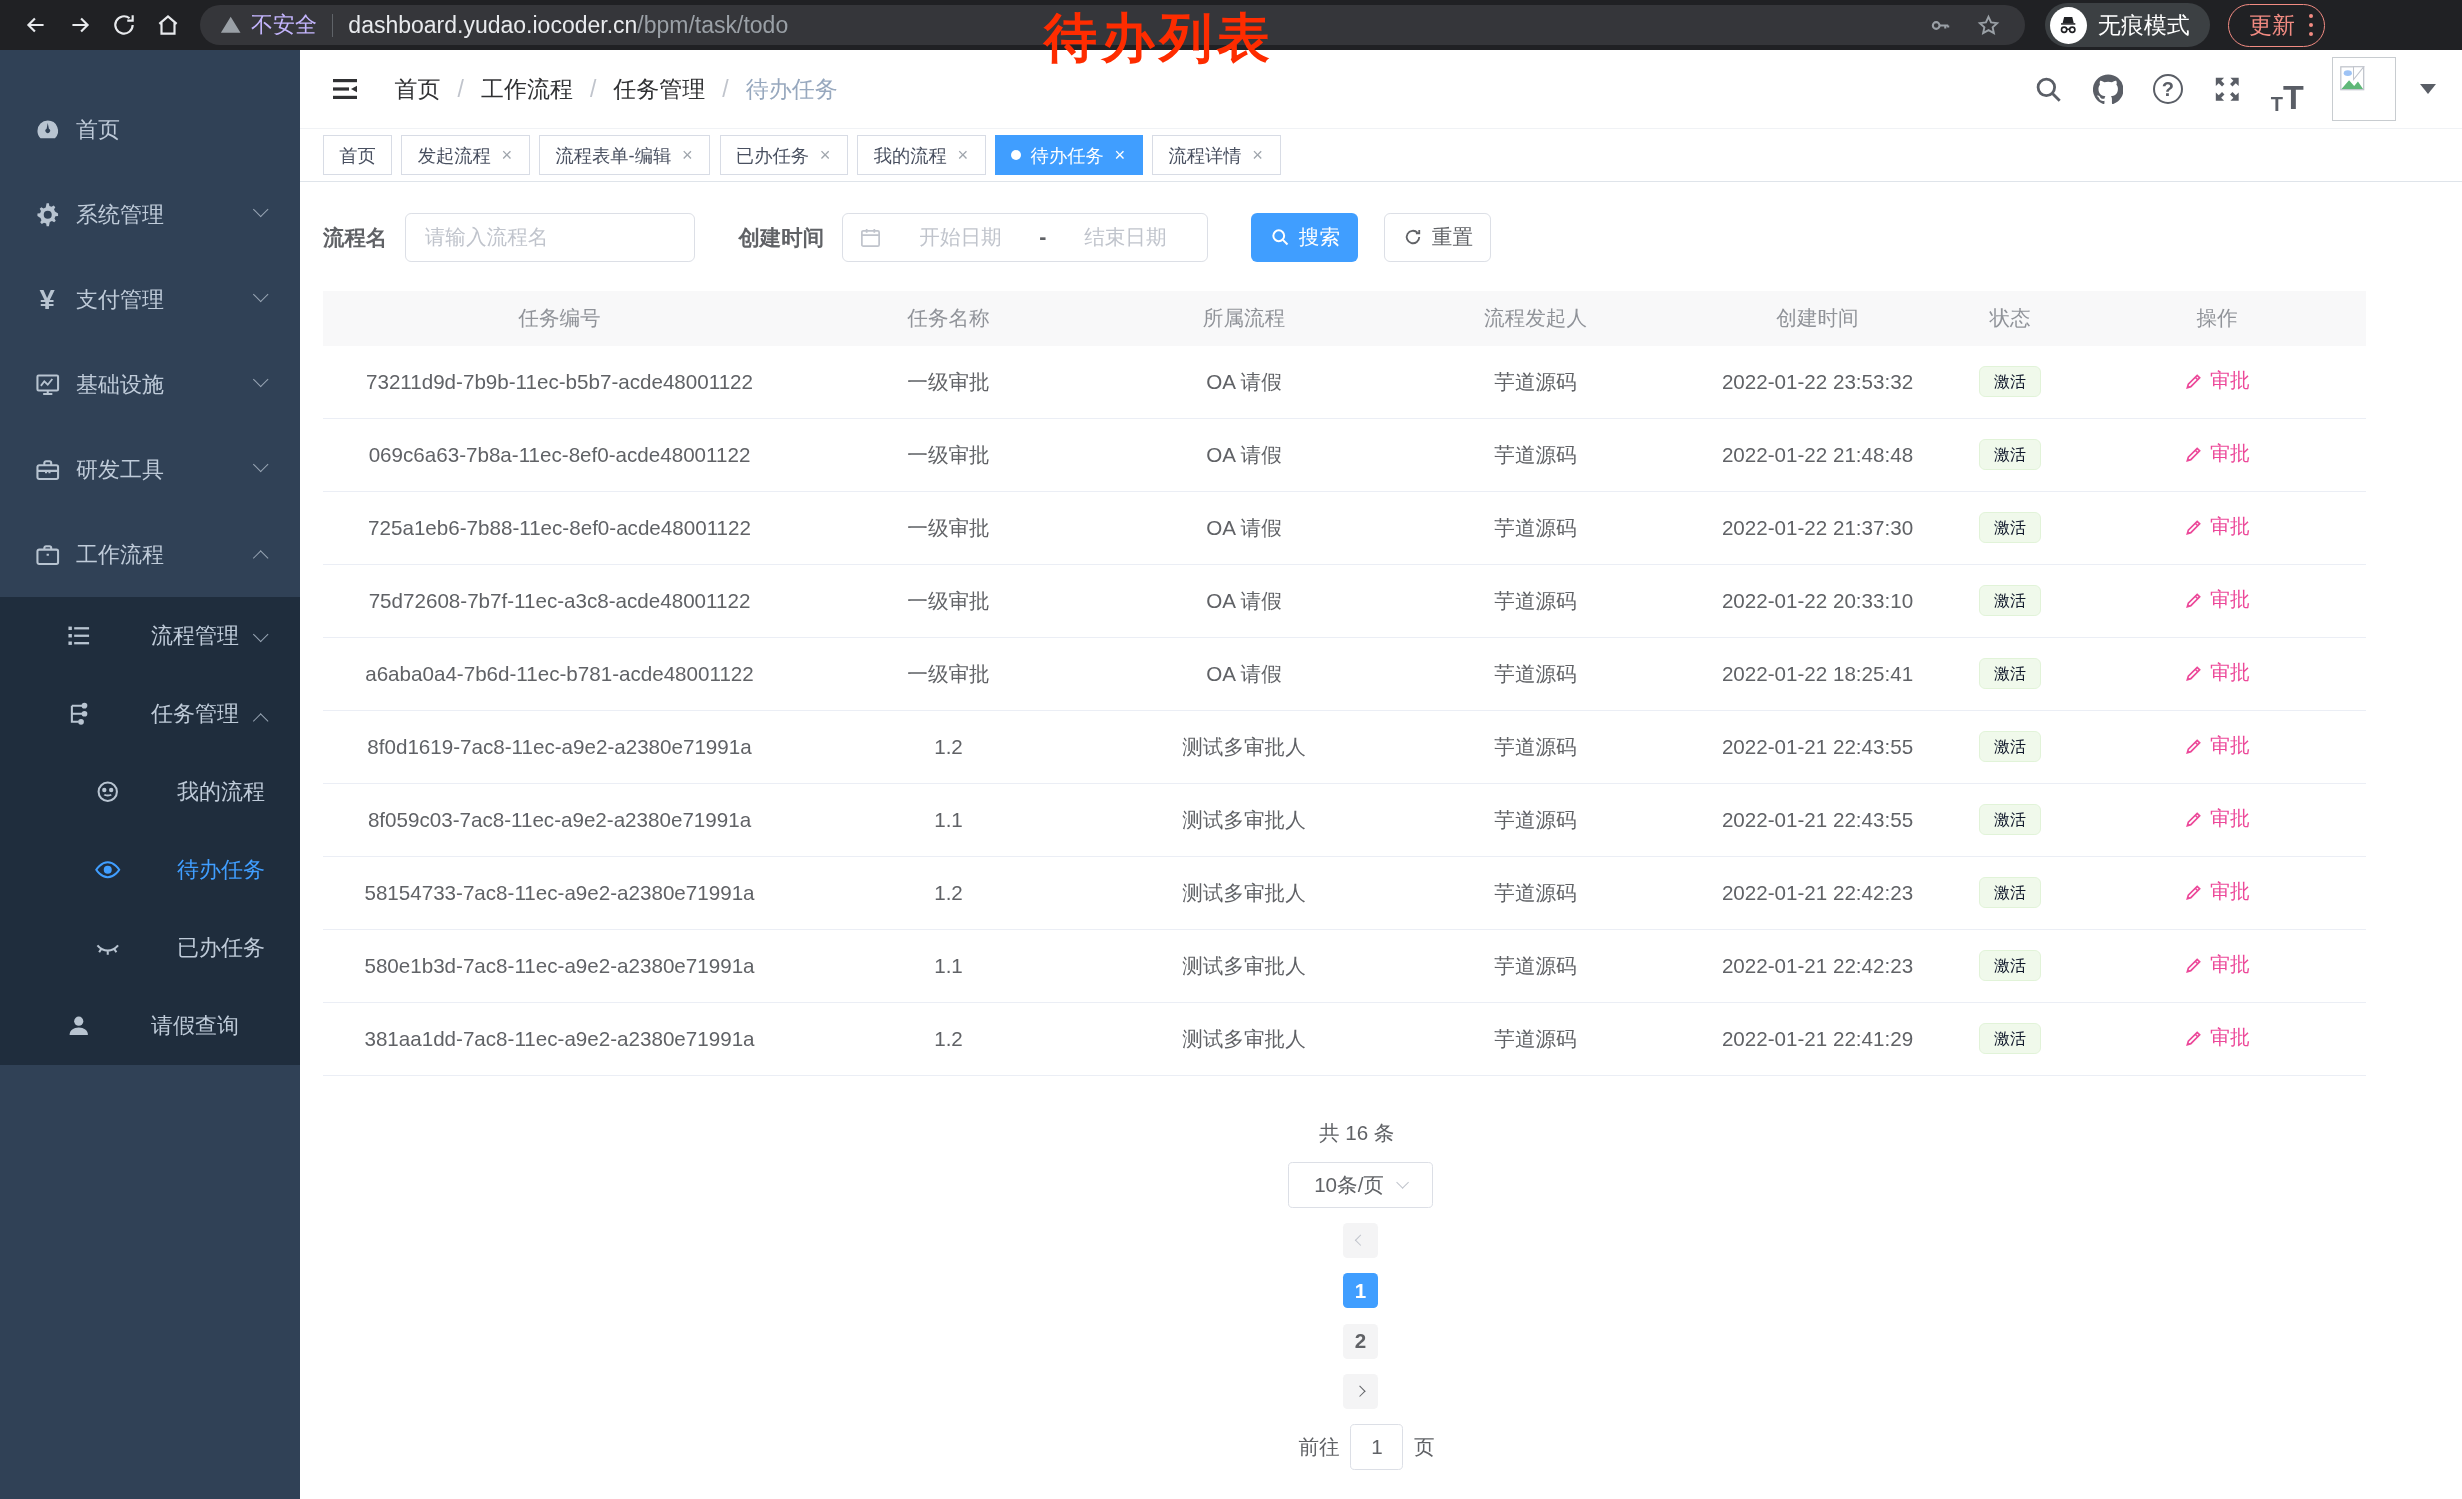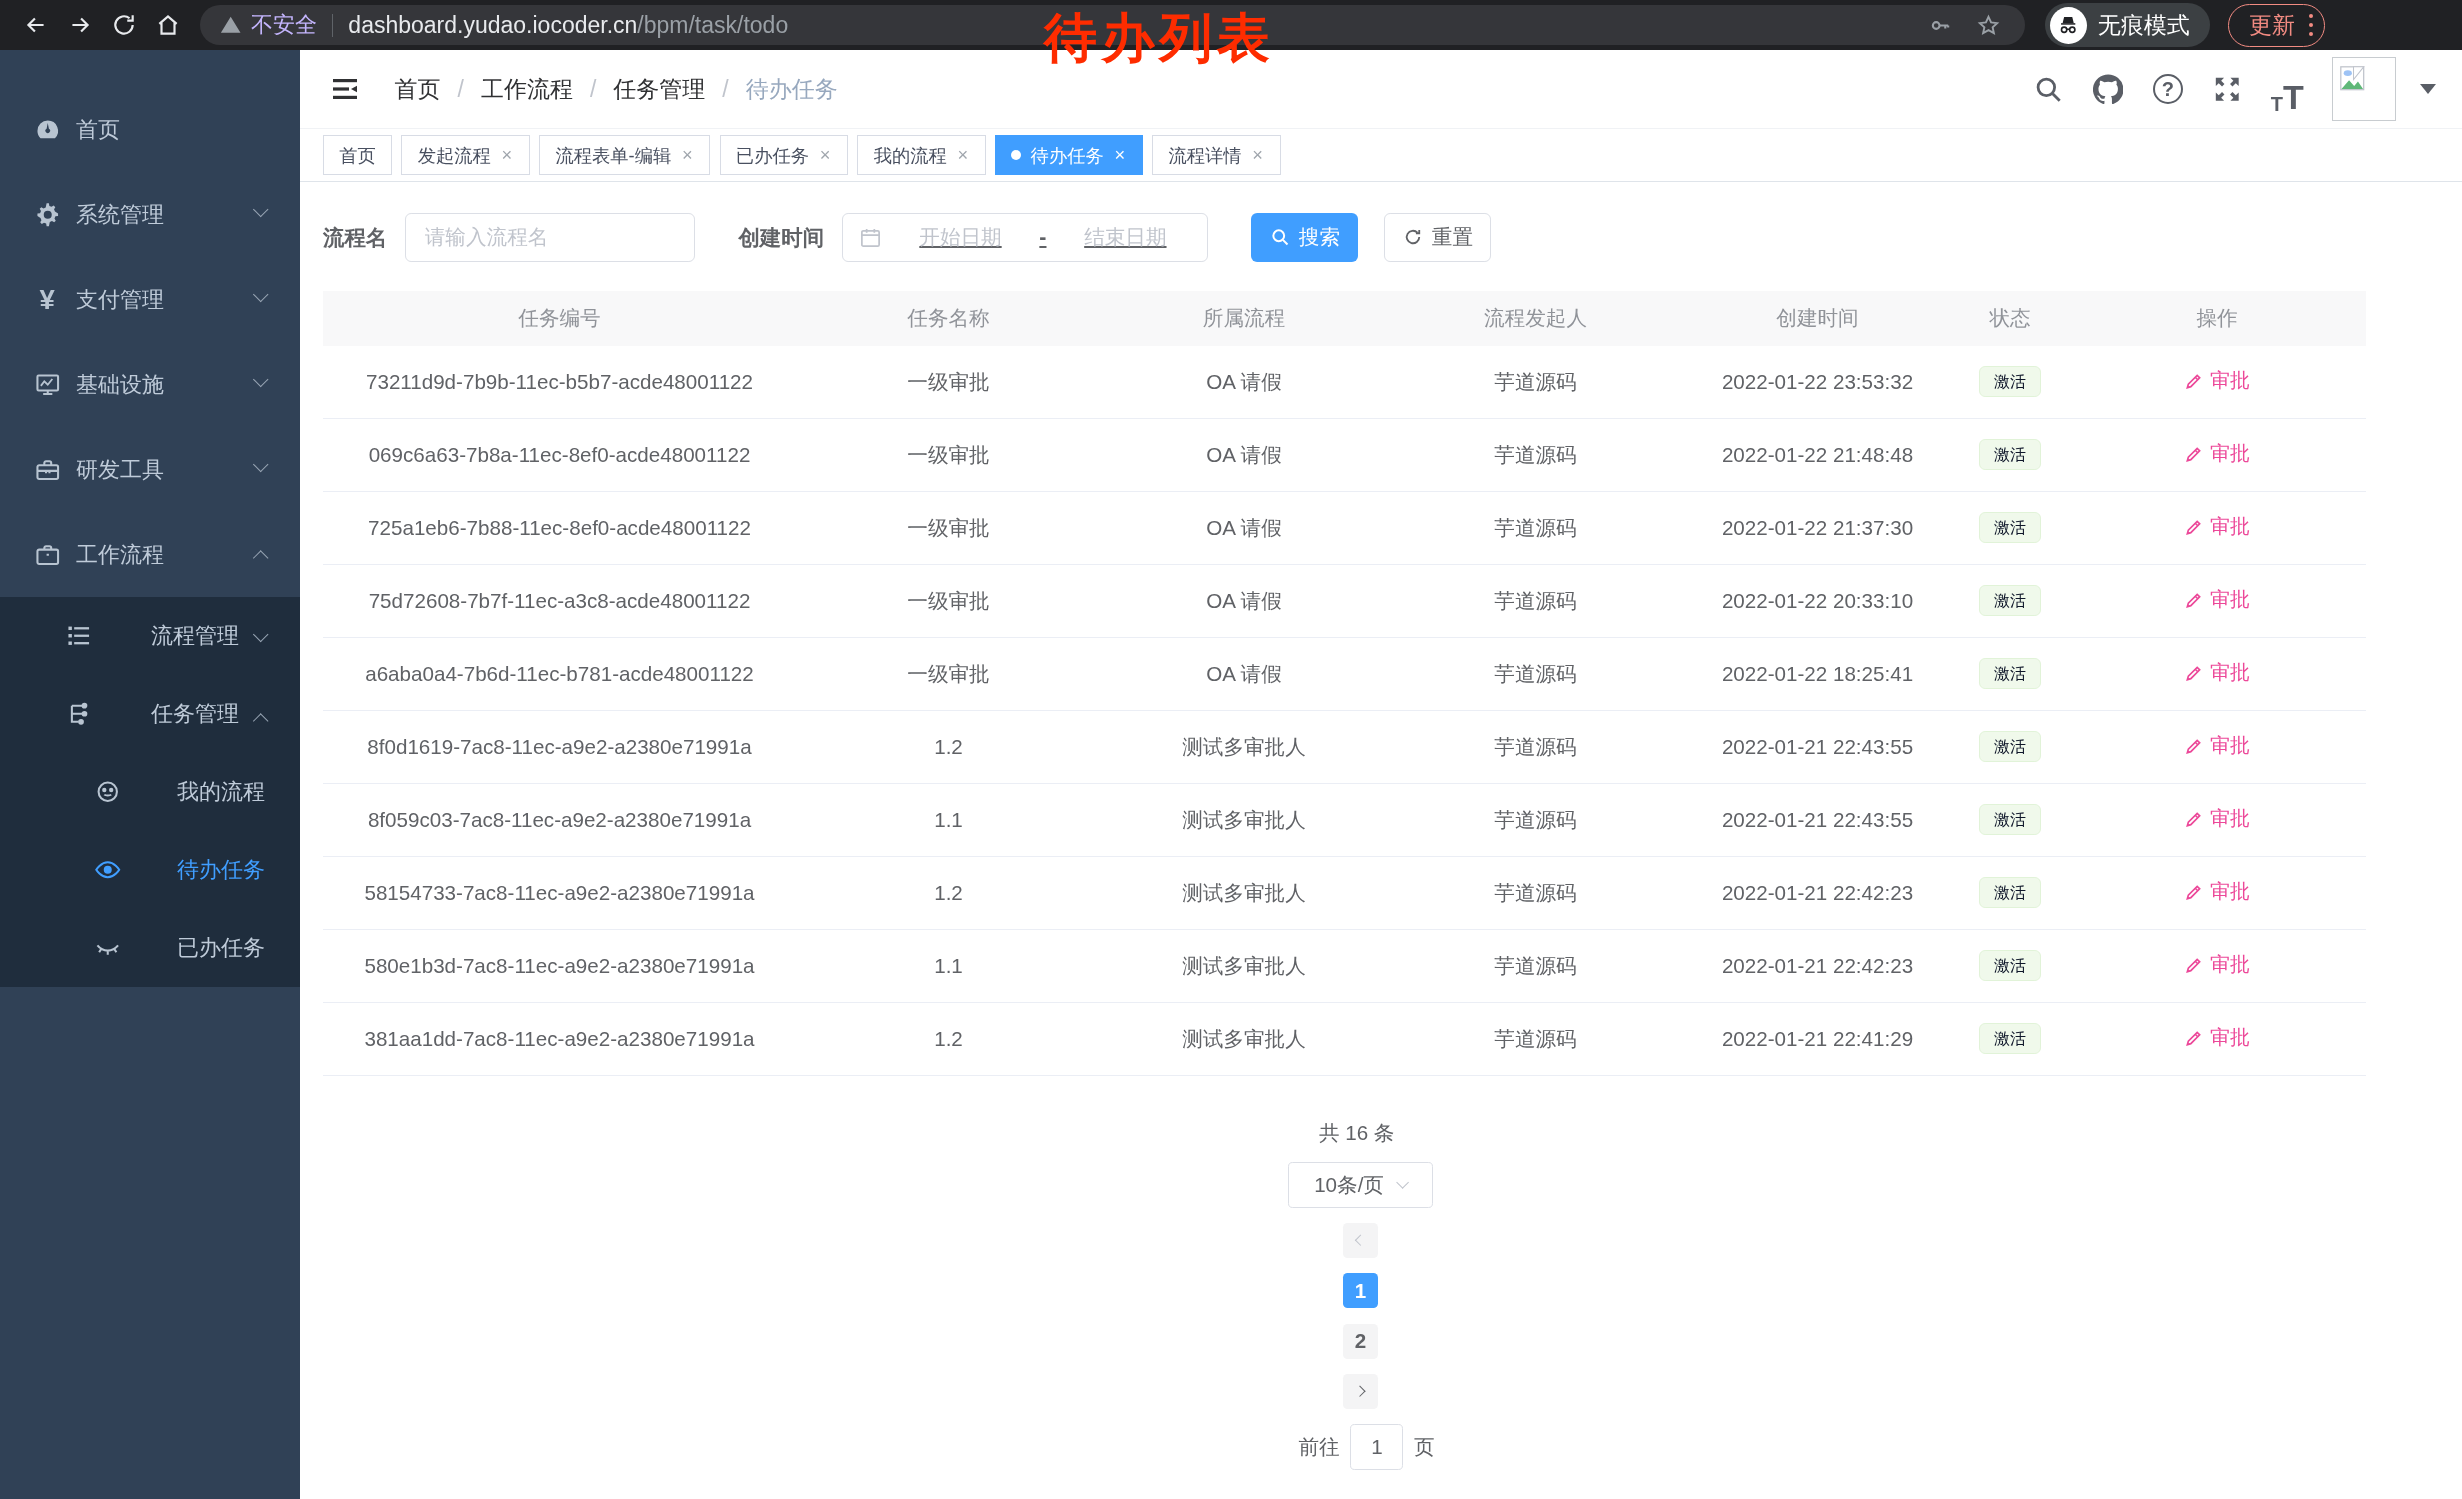--- a/index.html
+++ b/index.html
@@ -84,7 +84,7 @@
   .f-input { width:290px; height:49px; border:0.8px solid #dcdfe6; border-radius:6.1px; padding:0 18.3px; font-size:20.6px; color:#606266; font-family:inherit; }
   .f-input::placeholder { color:#c0c4cc; }
   .f-gap { width:43px; }
-  .daterange { width:366px; height:49px; border:0.8px solid #dcdfe6; border-radius:6.1px; display:flex; align-items:center; padding:0 15.3px; gap:12.2px;text-decoration:underline; }
+  .daterange { width:366px; height:49px; border:0.8px solid #dcdfe6; border-radius:6.1px; display:flex; align-items:center; padding:0 15.3px; gap:12.2px; }
   .daterange .ph { color:#c0c4cc; font-size:20.6px; flex:1; text-align:center; }
   .daterange .sep { color:#606266; font-weight:700; }
   .cal-ic { color:#c0c4cc; display:flex; }

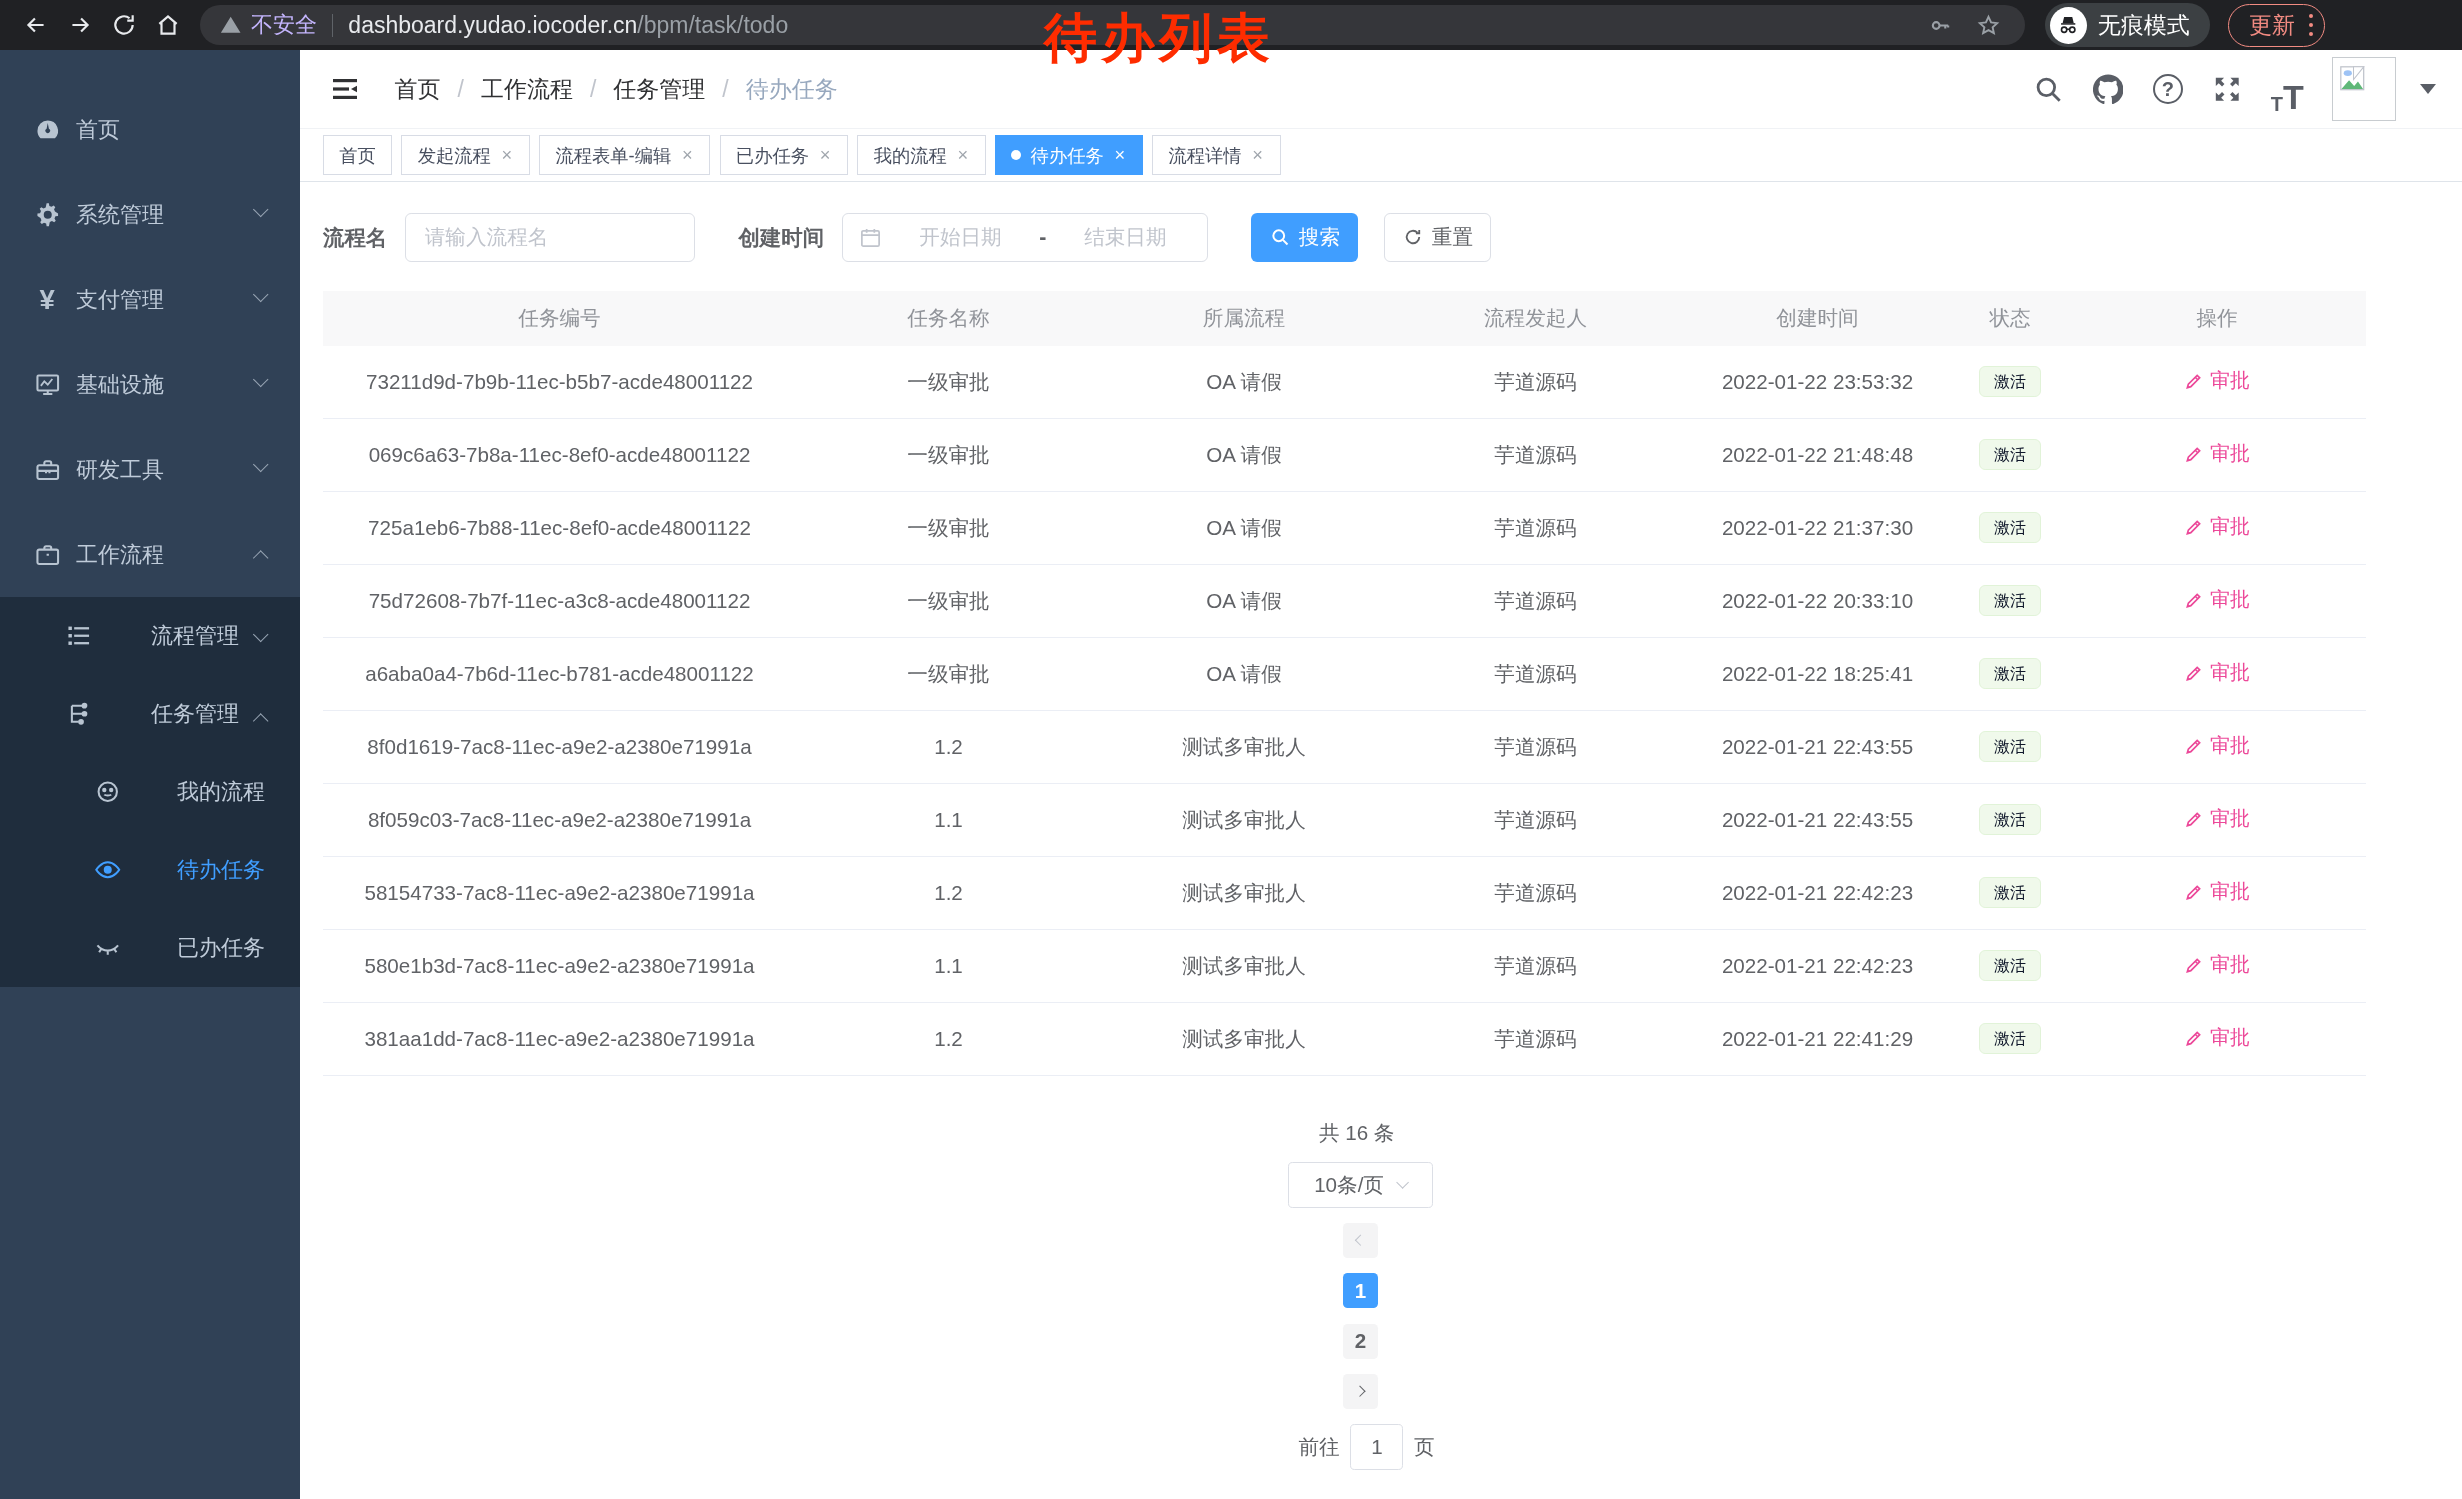--- a/index.html
+++ b/index.html
@@ -301,6 +301,15 @@
             </span>
           <span class="mi-label">已办任务</span>
         </div>
+        <div class="mi">
+          <span class="mi-icon">
+              <svg viewBox="0 0 24 24" fill="currentColor">
+                <circle cx="12" cy="8" r="4"></circle>
+                <path d="M4 20c0-4 3.5-6.5 8-6.5s8 2.5 8 6.5H4z"></path>
+              </svg>
+            </span>
+          <span class="mi-label">请假查询</span>
+        </div>
       </div>
     </nav>
   </aside>

